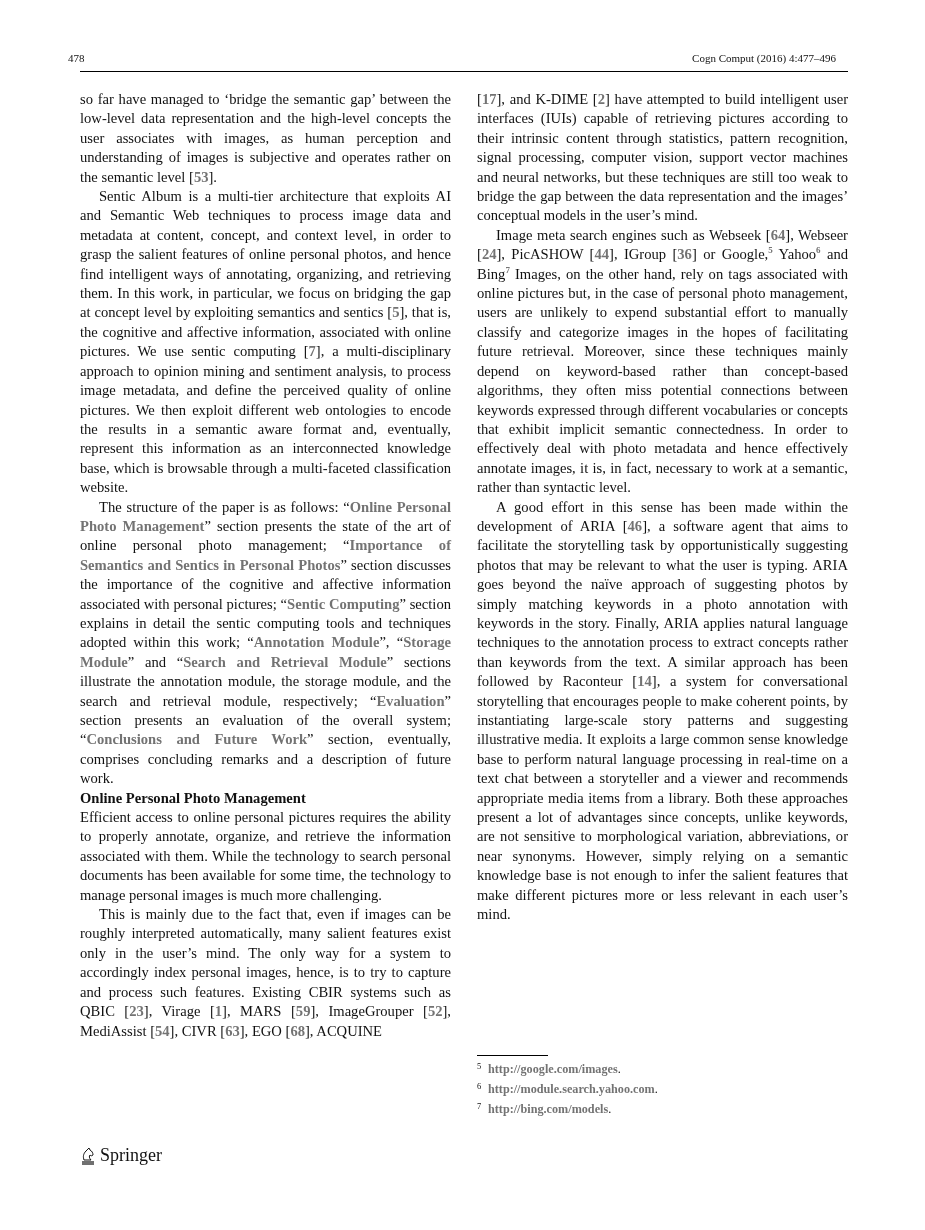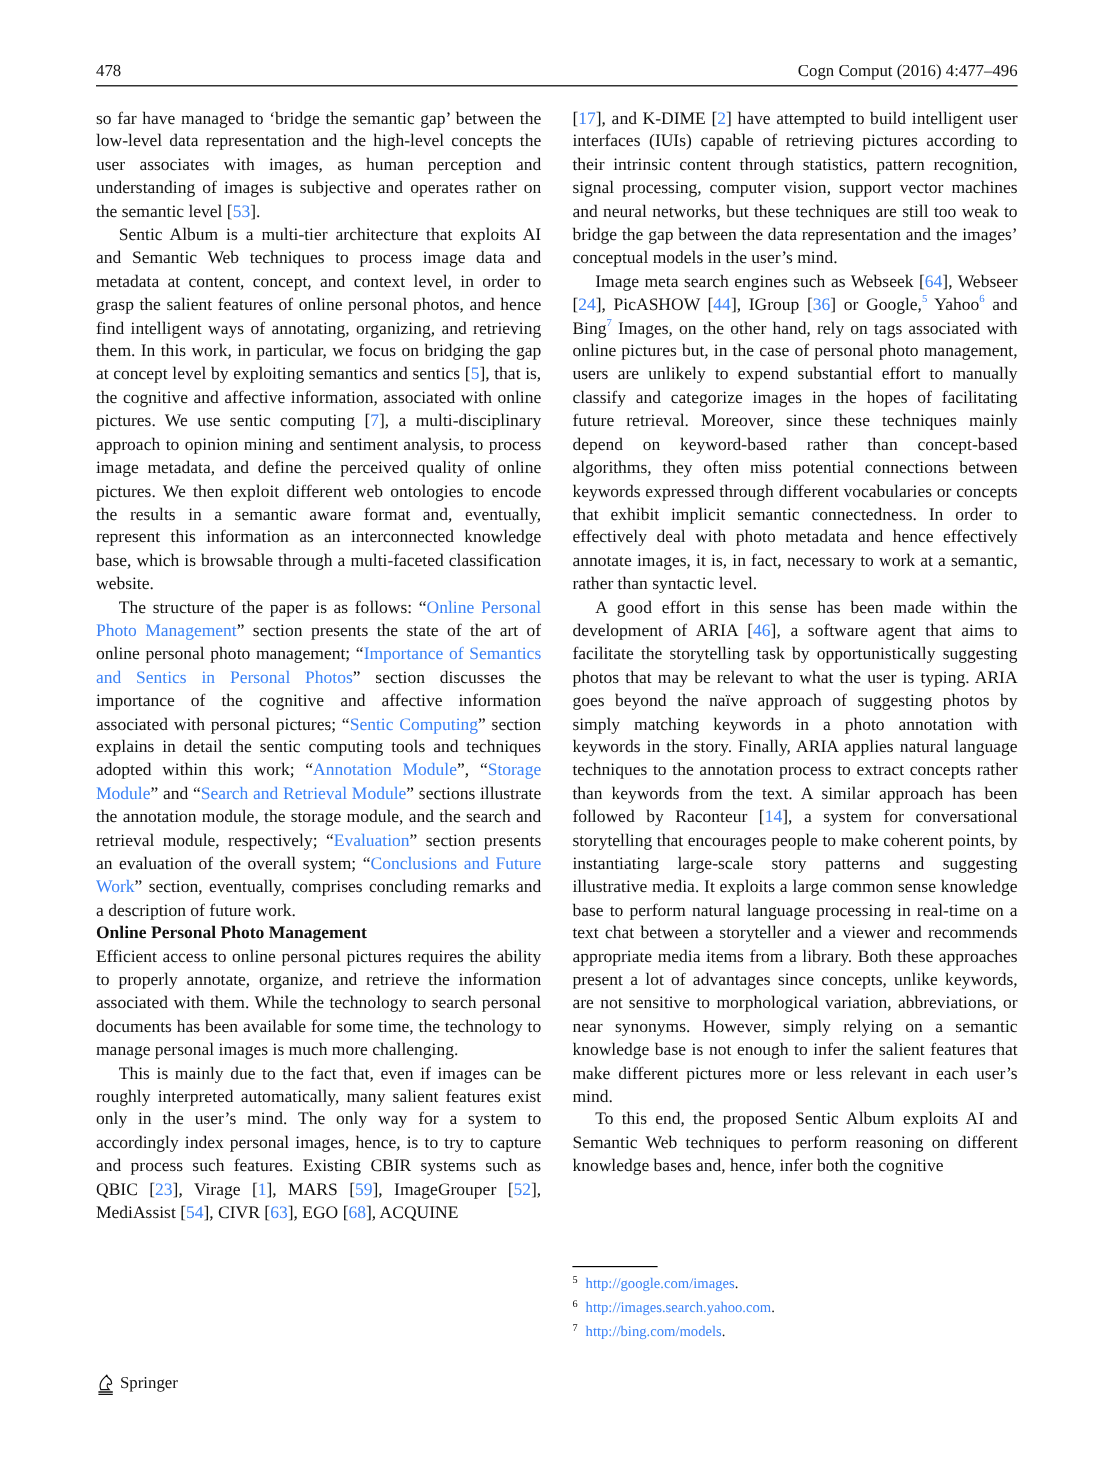--- a/index.html
+++ b/index.html
@@ -5,7 +5,7 @@
   html, body { margin: 0; padding: 0; background: #ffffff; }
   body { width: 925px; height: 1230px; position: relative; overflow: hidden;
     font-family: "Liberation Serif", "DejaVu Serif", serif; color: #111; }
-  .header { position: absolute; left: 80px; top: 50px; width: 768px; height: 22px; font-size: 14px; }
+  .header { position: absolute; left: 68px; top: 50px; width: 768px; height: 22px; font-size: 11px; }
   .header .pnum { position: absolute; left: 0; top: 2px; }
   .header .journal { position: absolute; right: 0; top: 2px; }
   .header-rule { position: absolute; left: 80px; top: 71px; width: 768px; height: 0; border-top: 1.3px solid #000; }

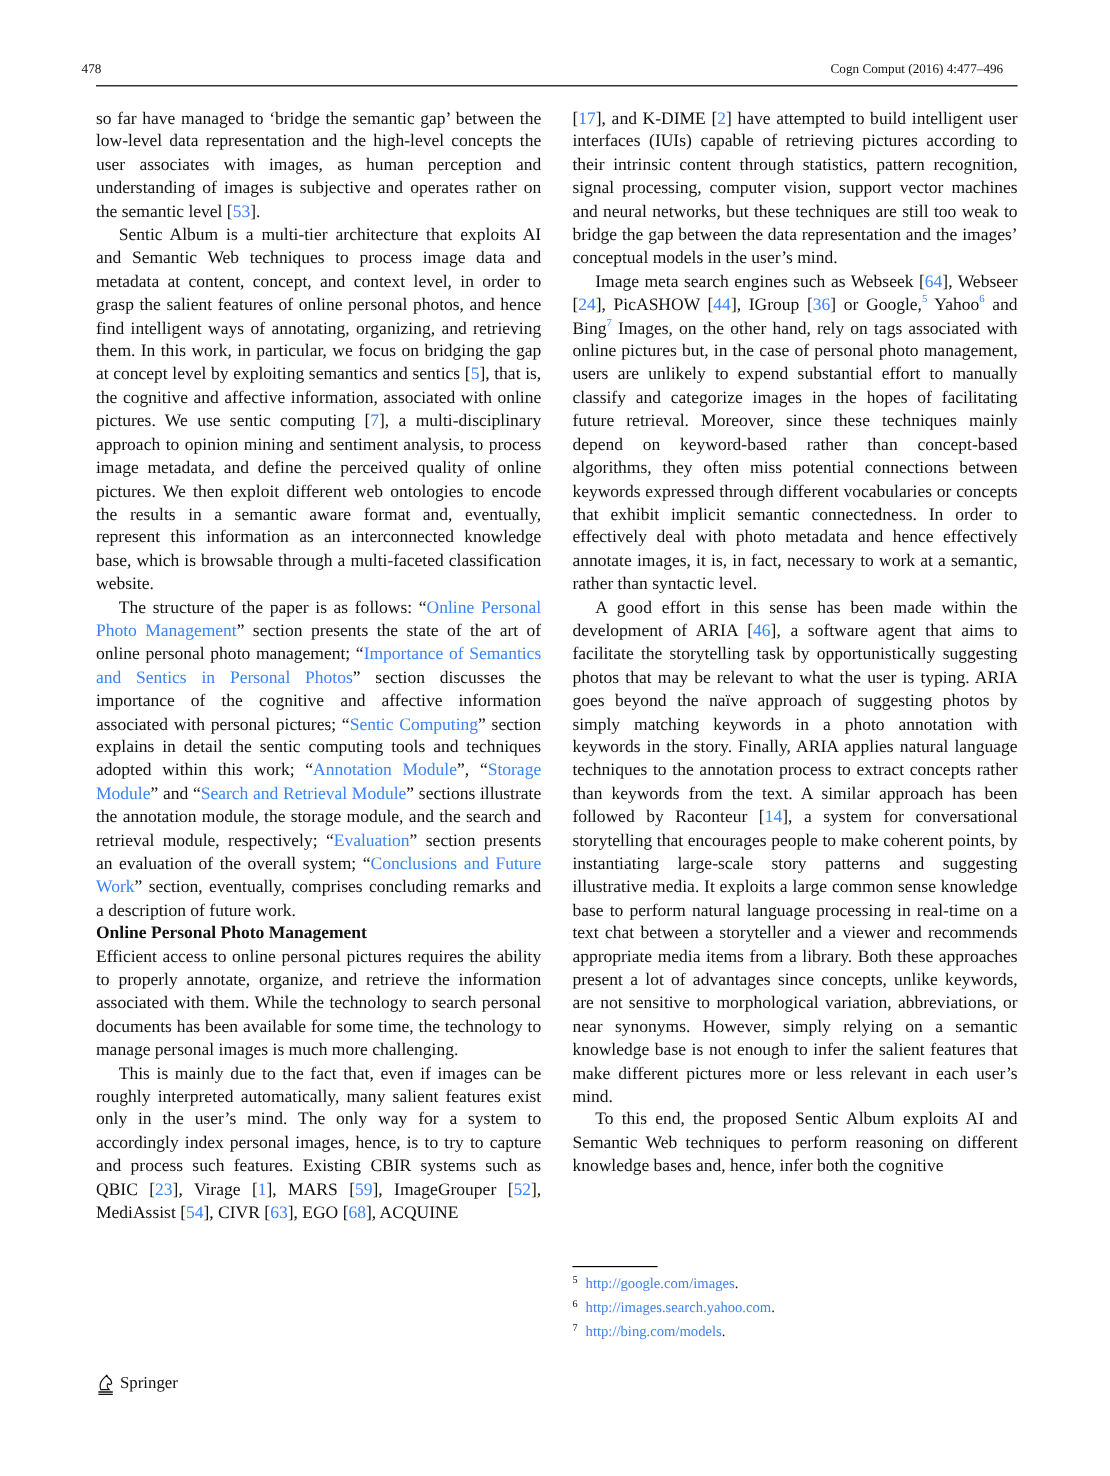--- a/index.html
+++ b/index.html
@@ -14,7 +14,7 @@
   .col.right { left: 477px; }
   .col p { margin: 0; text-indent: 19px; }
   .col p.noindent { text-indent: 0; }
-  .link { color: #3b82f6; }
+  .link { color: #737373; font-weight: bold; }
   sup { font-size: 9px; line-height: 0; vertical-align: 6px; }
   .section-title { font-weight: bold; font-size: 14.6px; margin: 38px 0 20px 0; text-indent: 0 !important; }
   .fn-rule { position: absolute; left: 477px; top: 1055px; width: 71px; border-top: 1px solid #000; }

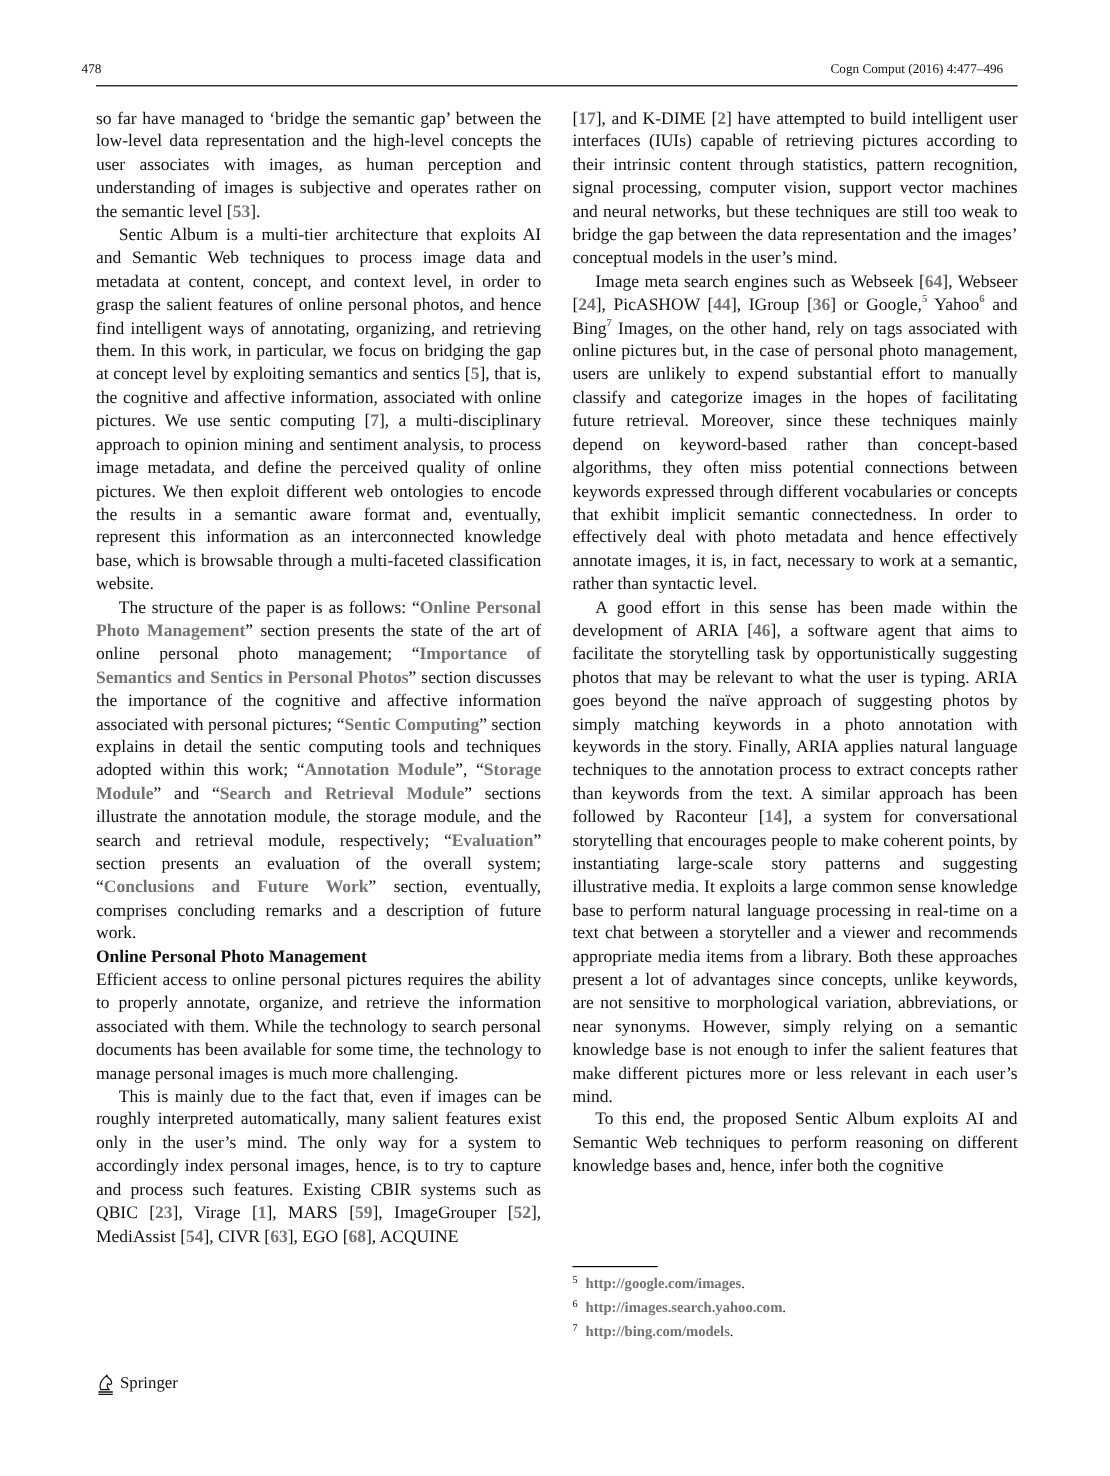--- a/index.html
+++ b/index.html
@@ -46,7 +46,6 @@
   <p class="noindent"><span>[</span><a class="link">17</a><span>], and K-DIME [</span><a class="link">2</a><span>] have attempted to build intelligent user interfaces (IUIs) capable of retrieving pictures according to their intrinsic content through statistics, pattern recognition, signal processing, computer vision, support vector machines and neural networks, but these techniques are still too weak to bridge the gap between the data representation and the images’ conceptual models in the user’s mind.</span></p>
   <p><span>Image meta search engines such as Webseek [</span><a class="link">64</a><span>], Webseer [</span><a class="link">24</a><span>], PicASHOW [</span><a class="link">44</a><span>], IGroup [</span><a class="link">36</a><span>] or Google,</span><sup class="link">5</sup><span> Yahoo</span><sup class="link">6</sup><span> and Bing</span><sup class="link">7</sup><span> Images, on the other hand, rely on tags associated with online pictures but, in the case of personal photo management, users are unlikely to expend substantial effort to manually classify and categorize images in the hopes of facilitating future retrieval. Moreover, since these techniques mainly depend on keyword-based rather than concept-based algorithms, they often miss potential connections between keywords expressed through different vocabularies or concepts that exhibit implicit semantic connectedness. In order to effectively deal with photo metadata and hence effectively annotate images, it is, in fact, necessary to work at a semantic, rather than syntactic level.</span></p>
   <p><span>A good effort in this sense has been made within the development of ARIA [</span><a class="link">46</a><span>], a software agent that aims to facilitate the storytelling task by opportunistically suggesting photos that may be relevant to what the user is typing. ARIA goes beyond the naïve approach of suggesting photos by simply matching keywords in a photo annotation with keywords in the story. Finally, ARIA applies natural language techniques to the annotation process to extract concepts rather than keywords from the text. A similar approach has been followed by Raconteur [</span><a class="link">14</a><span>], a system for conversational storytelling that encourages people to make coherent points, by instantiating large-scale story patterns and suggesting illustrative media. It exploits a large common sense knowledge base to perform natural language processing in real-time on a text chat between a storyteller and a viewer and recommends appropriate media items from a library. Both these approaches present a lot of advantages since concepts, unlike keywords, are not sensitive to morphological variation, abbreviations, or near synonyms. However, simply relying on a semantic knowledge base is not enough to infer the salient features that make different pictures more or less relevant in each user’s mind.</span></p>
-  <p>To this end, the proposed Sentic Album exploits AI and Semantic Web techniques to perform reasoning on different knowledge bases and, hence, infer both the cognitive</p>
 </div>
 
 <div class="fn-rule"></div>

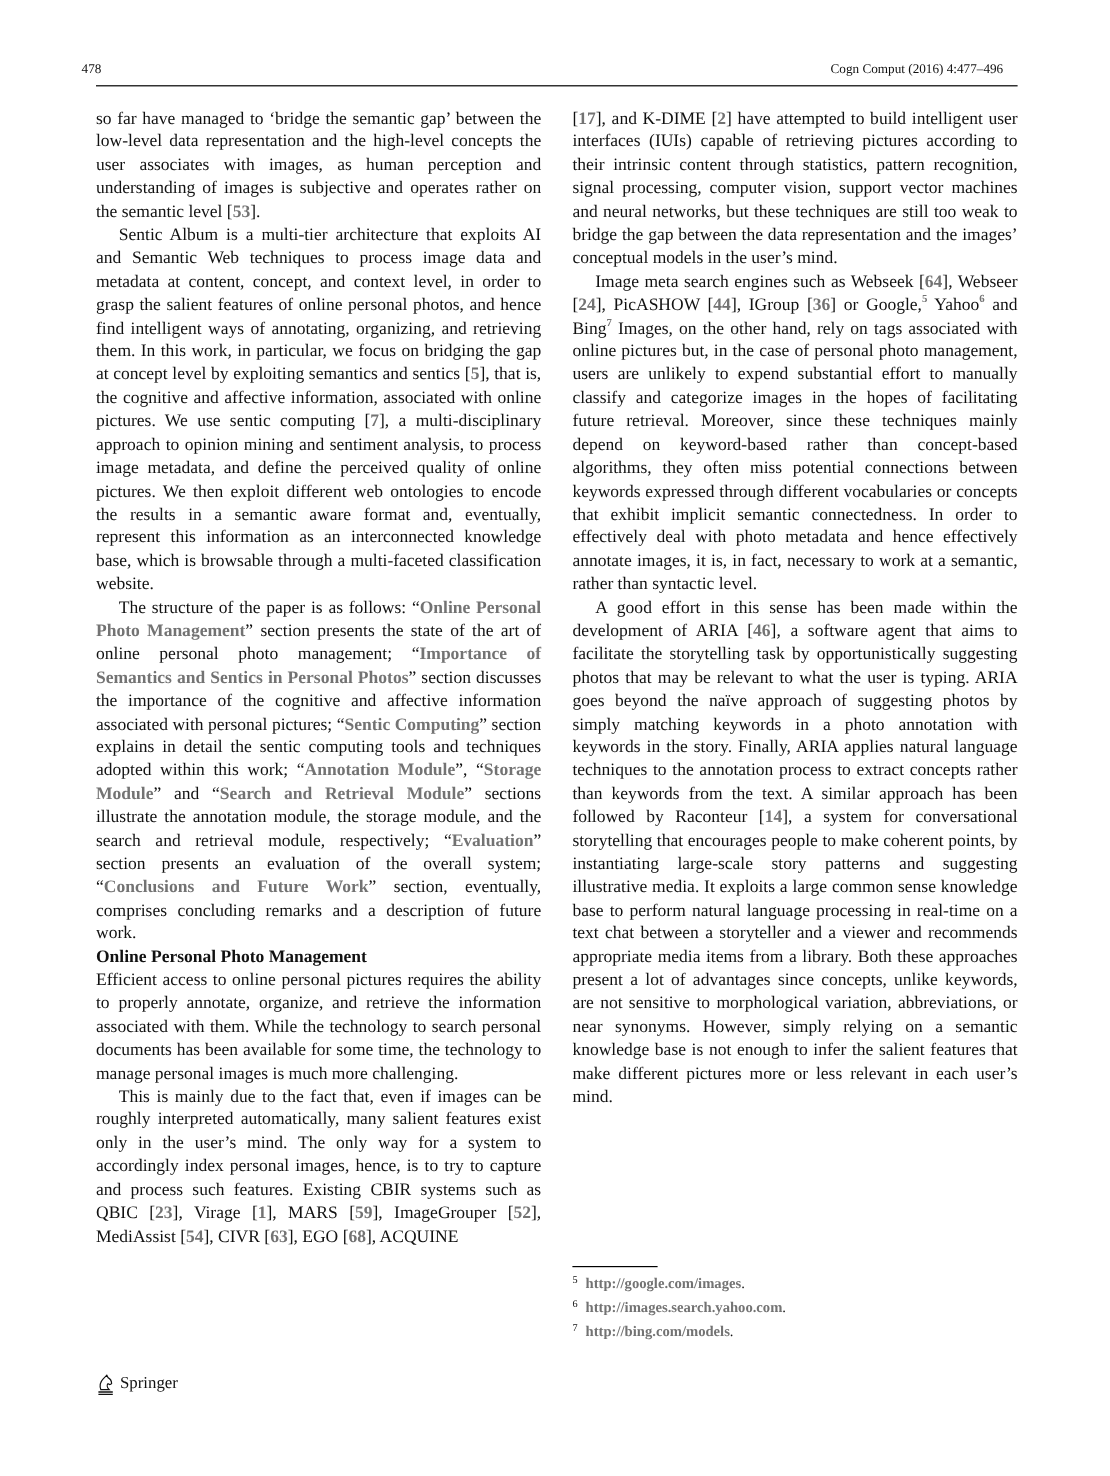--- a/index.html
+++ b/index.html
@@ -57,7 +57,7 @@
   </div>
   <div class="fn">
     <span class="fn-num">6</span>
-    <a class="link">http://images.search.yahoo.com</a>
+    <a class="link">http://module.search.yahoo.com</a>
       <span>.</span>
   </div>
   <div class="fn">

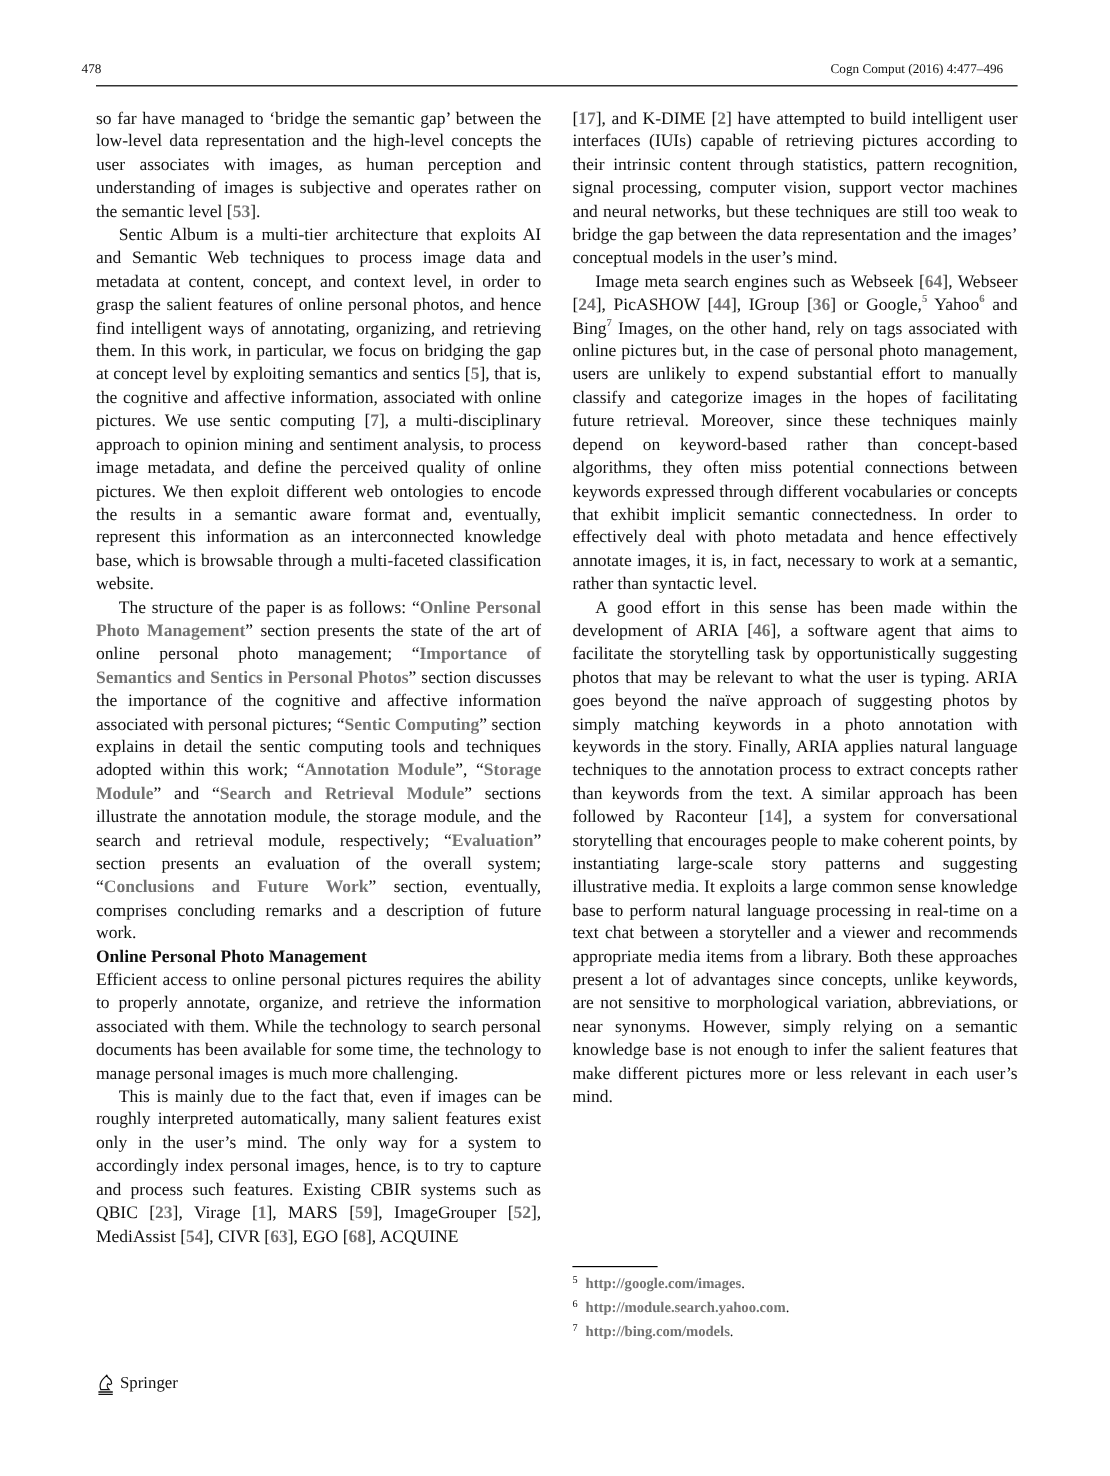--- a/index.html
+++ b/index.html
@@ -21,7 +21,7 @@
   .footnotes { position: absolute; left: 477px; top: 1060px; font-size: 12.2px; line-height: 19px; }
   .footnotes .fn { display: flex; align-items: baseline; }
   .footnotes .fn-num { font-size: 8.5px; vertical-align: 5px; width: 11px; display: inline-block; position: relative; top: -4px; }
-  .footer { position: absolute; left: 80px; top: 1145px; display: flex; align-items: center; font-size: 14px; }
+  .footer { position: absolute; left: 80px; top: 1145px; display: flex; align-items: center; font-size: 18px; }
   .footer svg { margin-right: 4px; }
 </style>
 </head>

